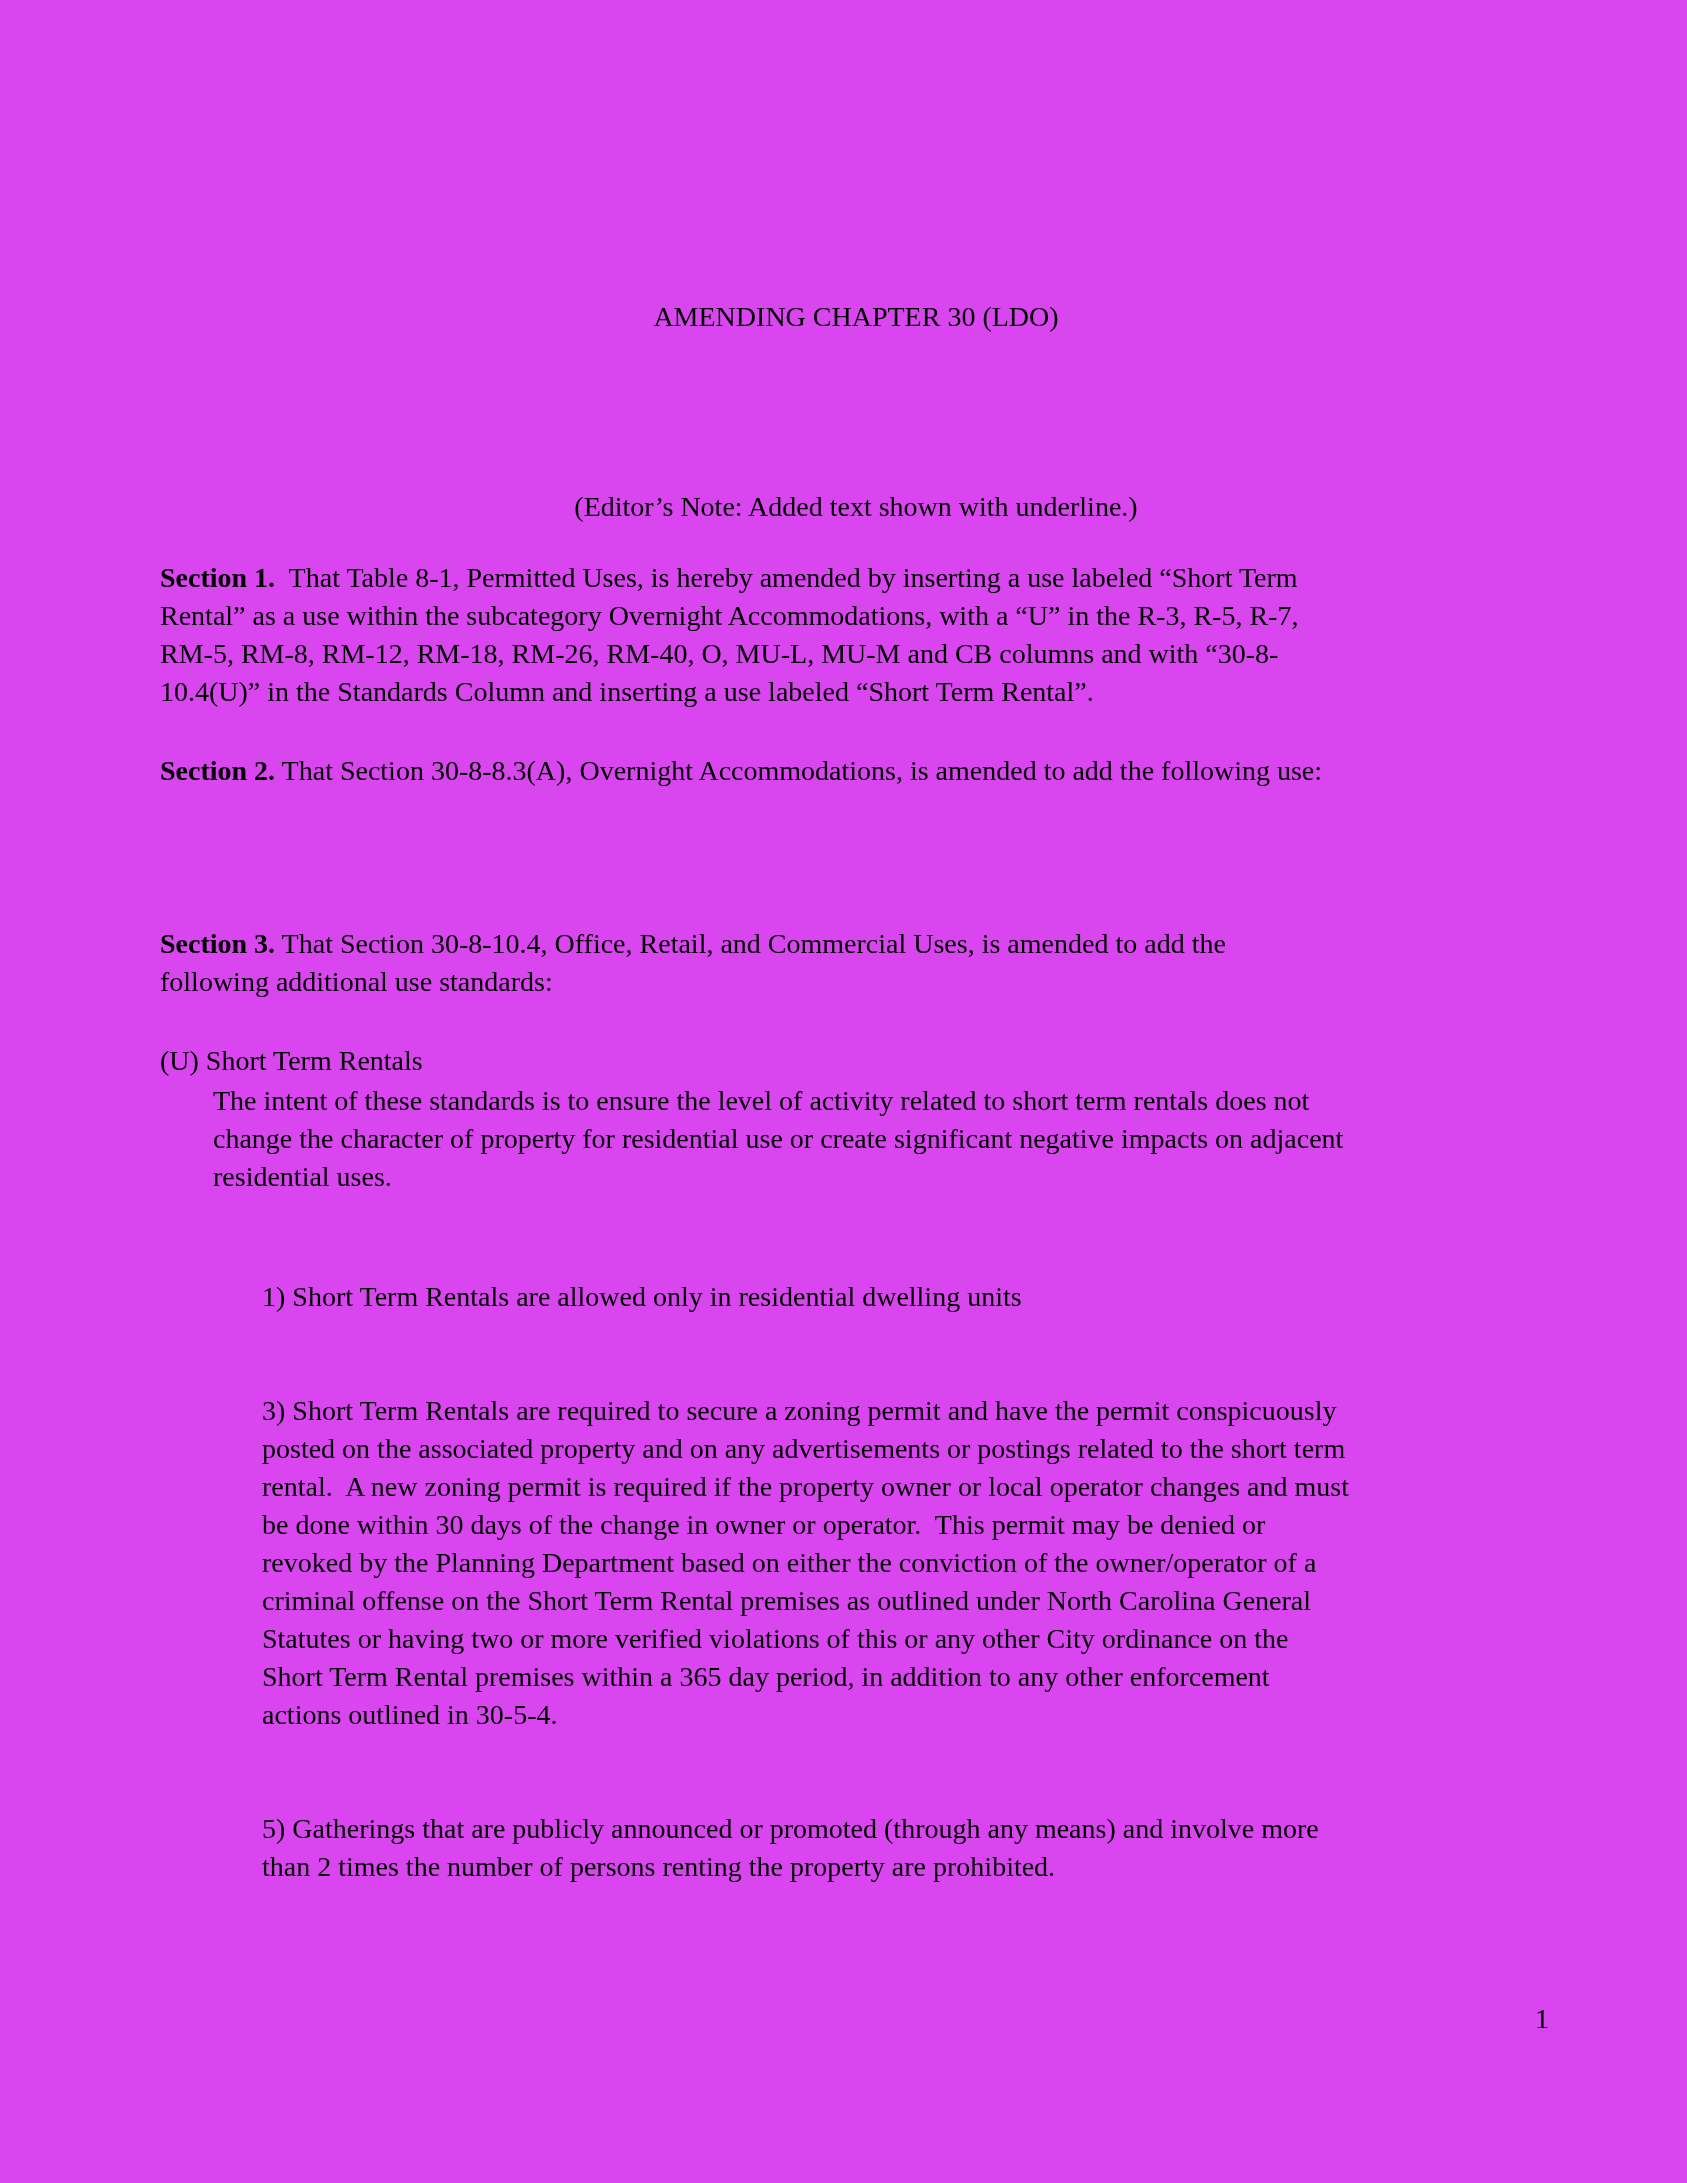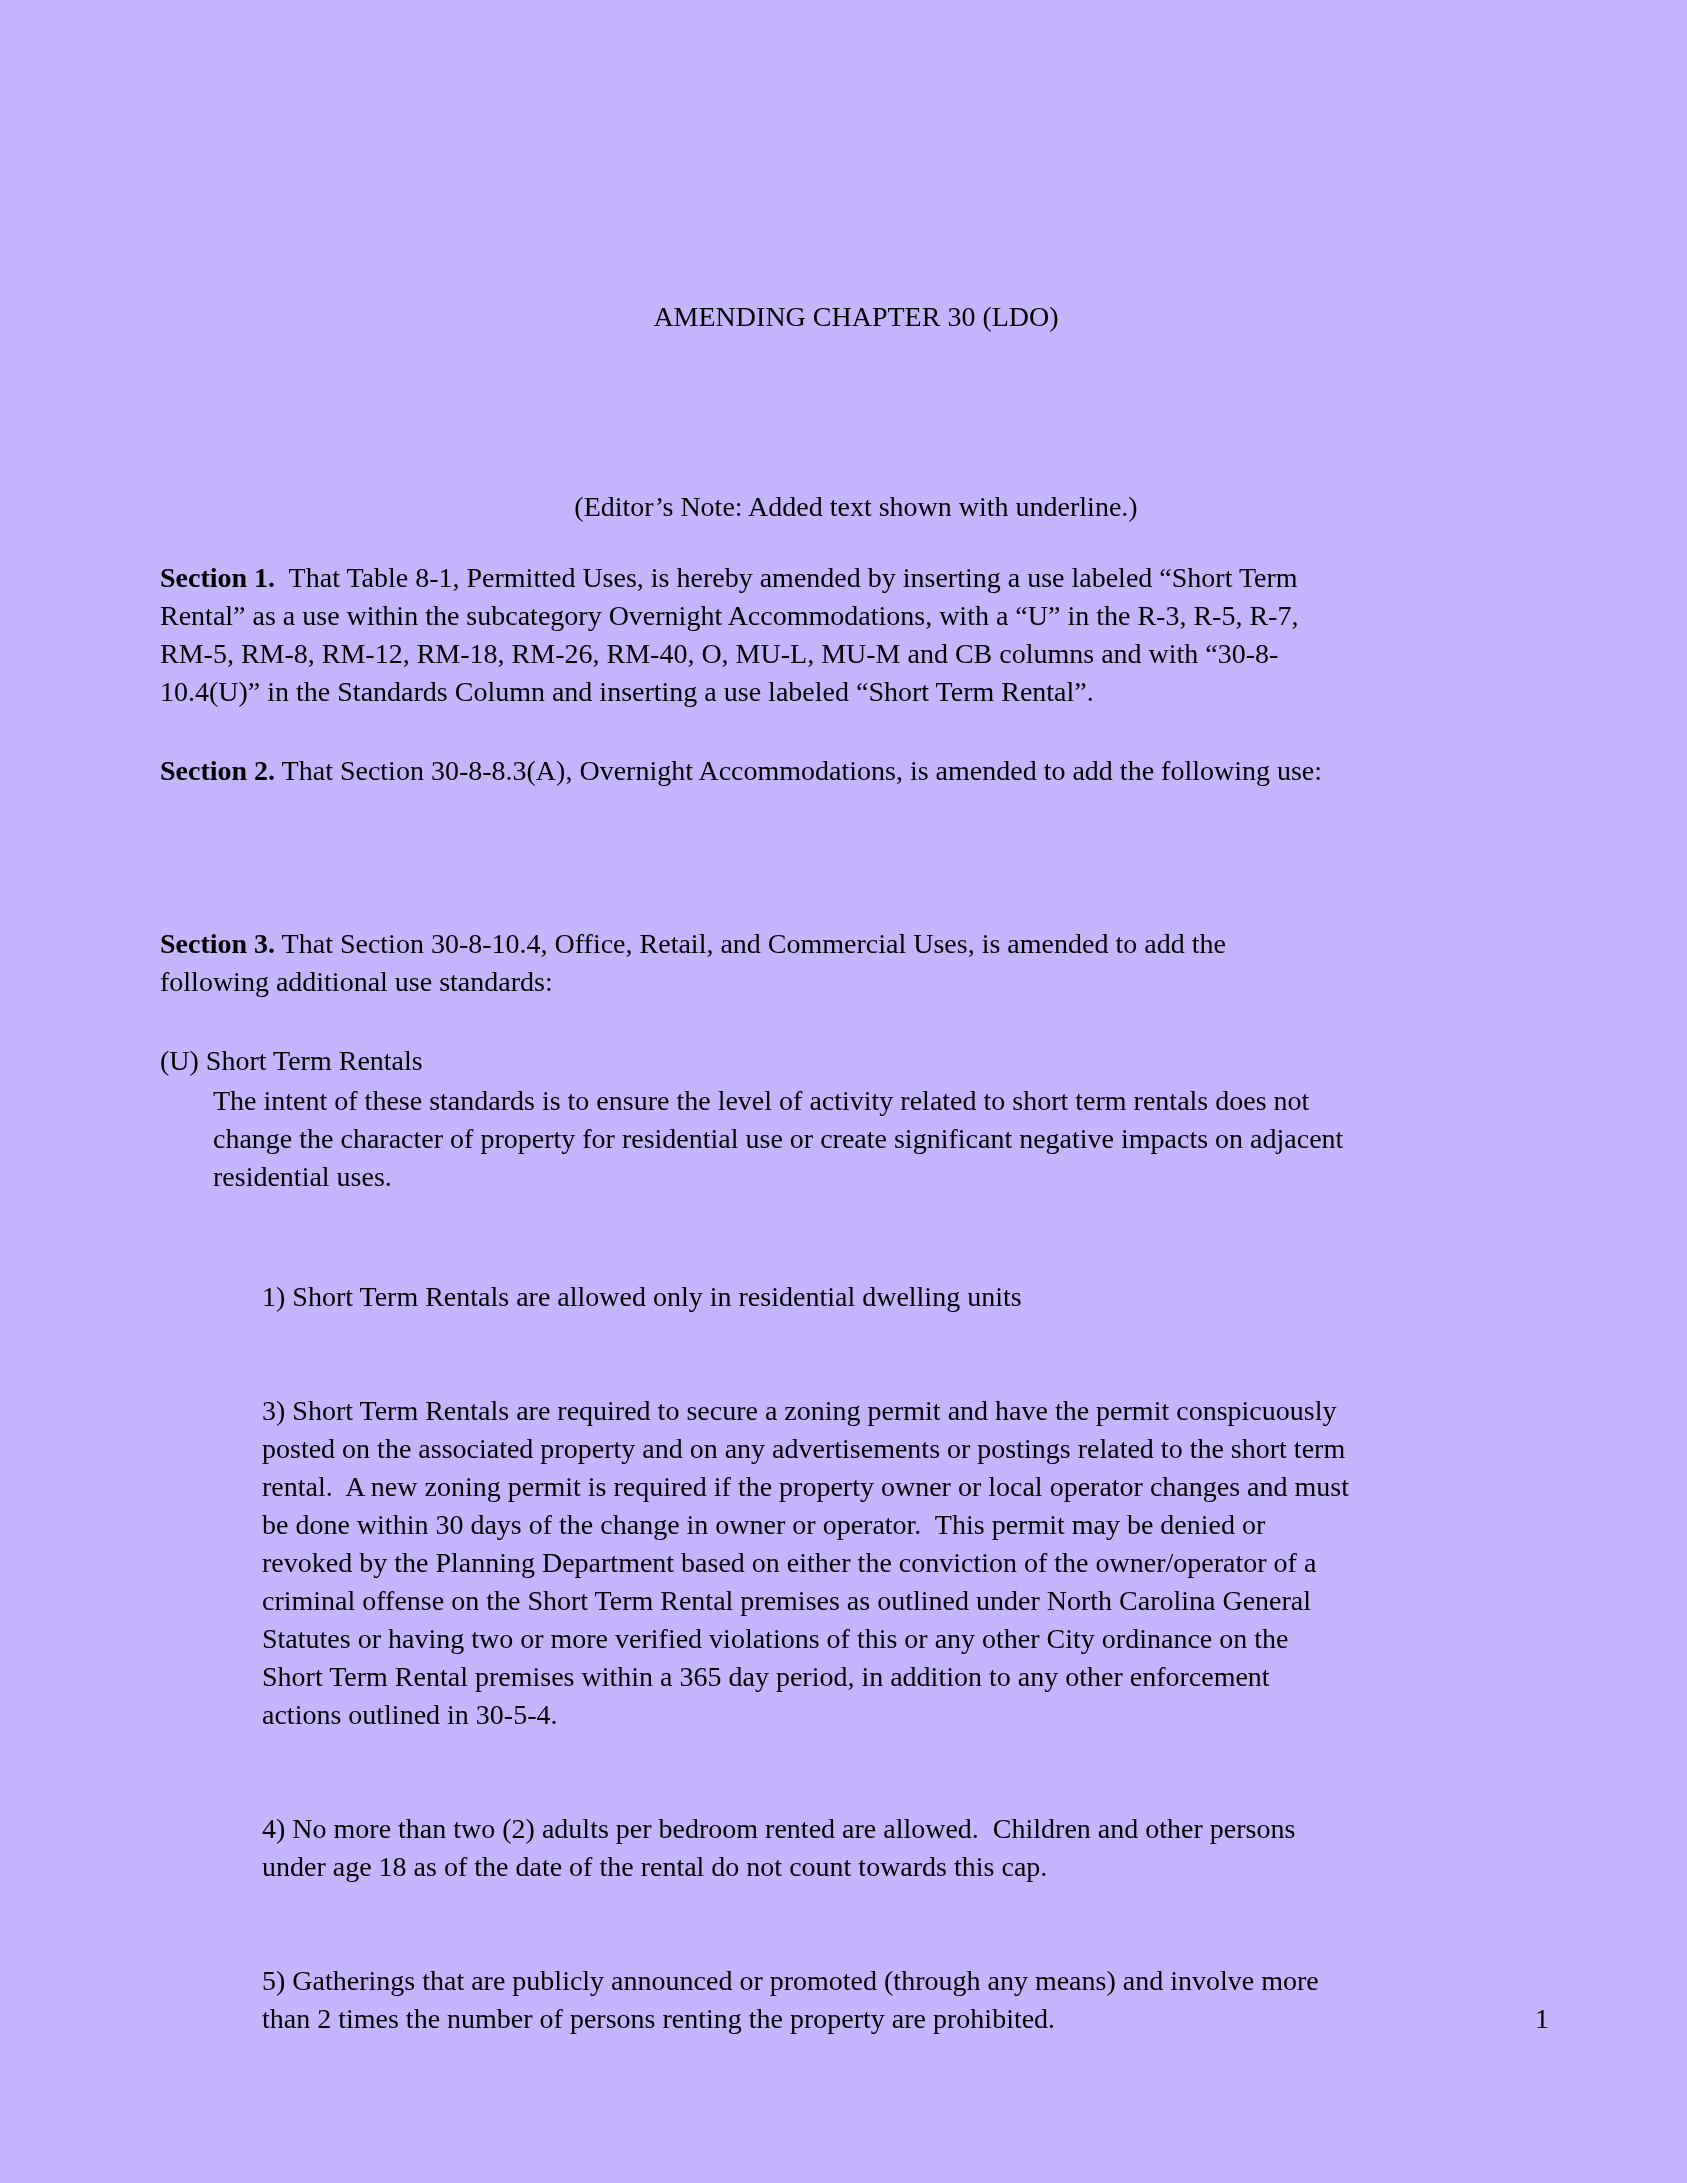--- a/index.html
+++ b/index.html
@@ -11,7 +11,7 @@
     position: relative;
     width: 1687px;
     height: 2183px;
-    background: #c4b5fd;
+    background: #d946ef;
     font-family: "Liberation Serif", "DejaVu Serif", serif;
     font-size: 28px;
     line-height: 38px;

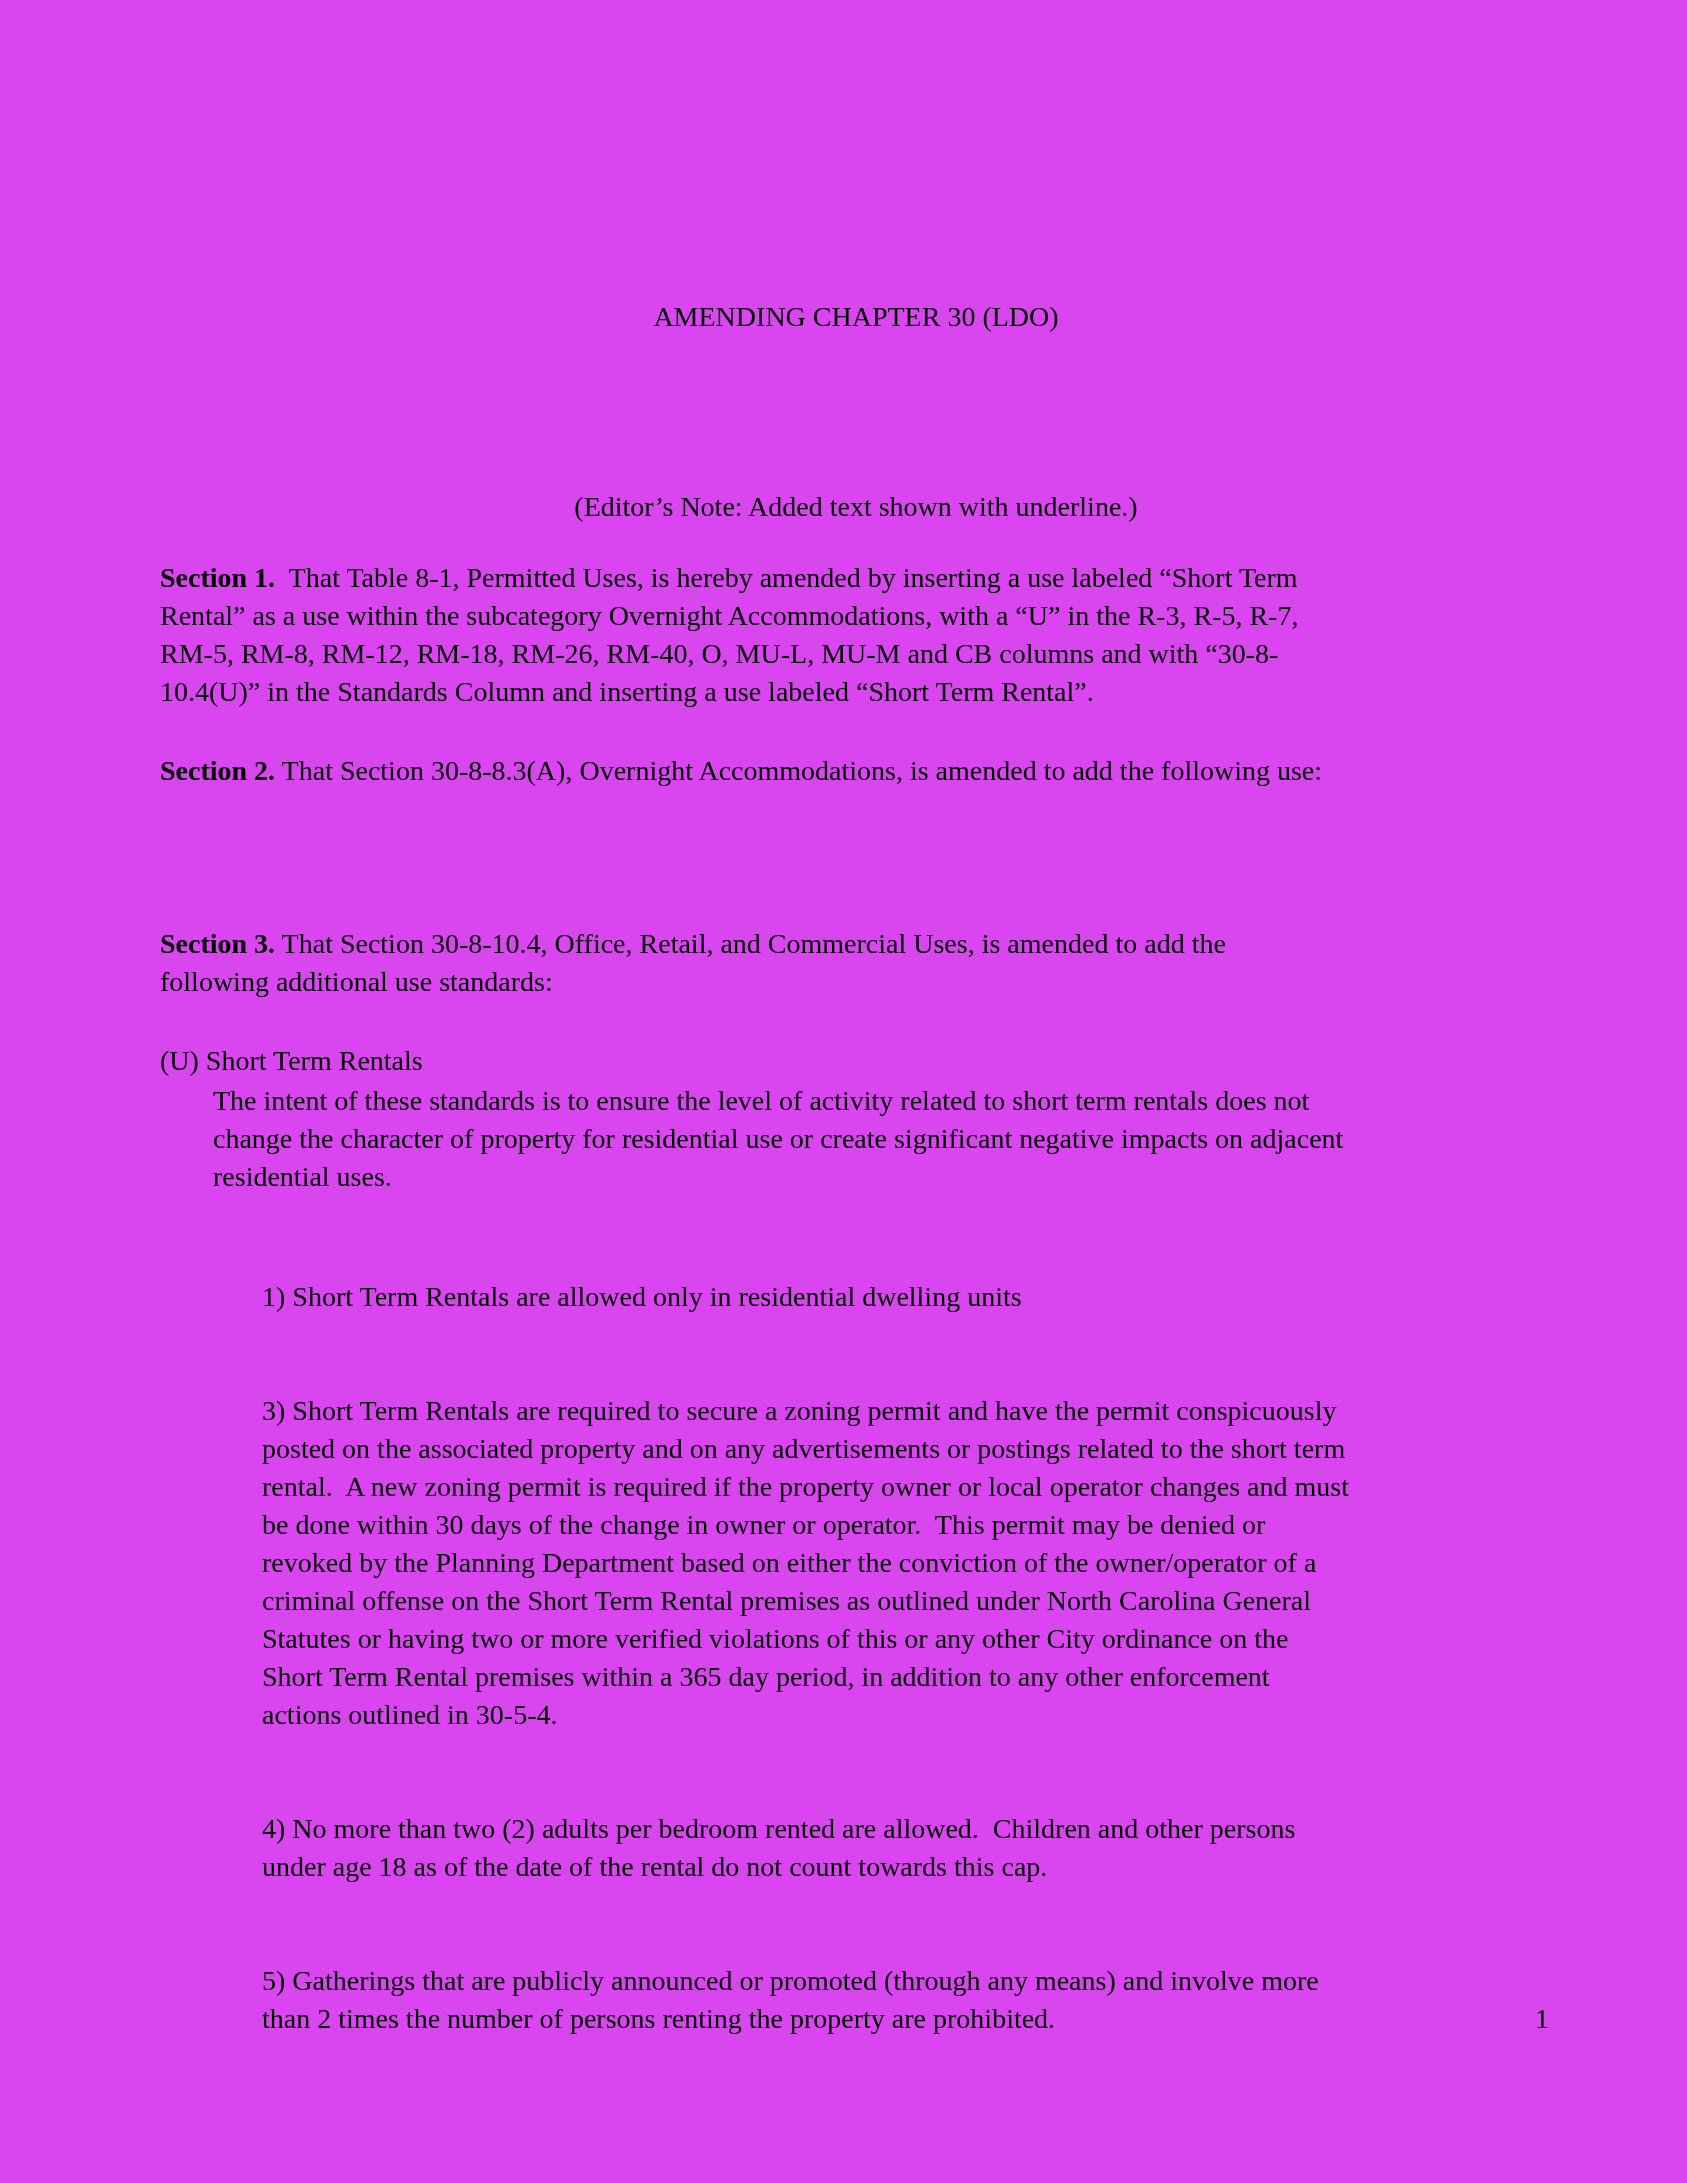--- a/index.html
+++ b/index.html
@@ -85,8 +85,6 @@
 Statutes or having two or more verified violations of this or any other City ordinance on the
 Short Term Rental premises within a 365 day period, in addition to any other enforcement
 actions outlined in 30-5-4.</div>
-    <div>4) No more than two (2) adults per bedroom rented are allowed.  Children and other persons
-under age 18 as of the date of the rental do not count towards this cap.</div>
     <div>5) Gatherings that are publicly announced or promoted (through any means) and involve more
 than 2 times the number of persons renting the property are prohibited.</div>
     

